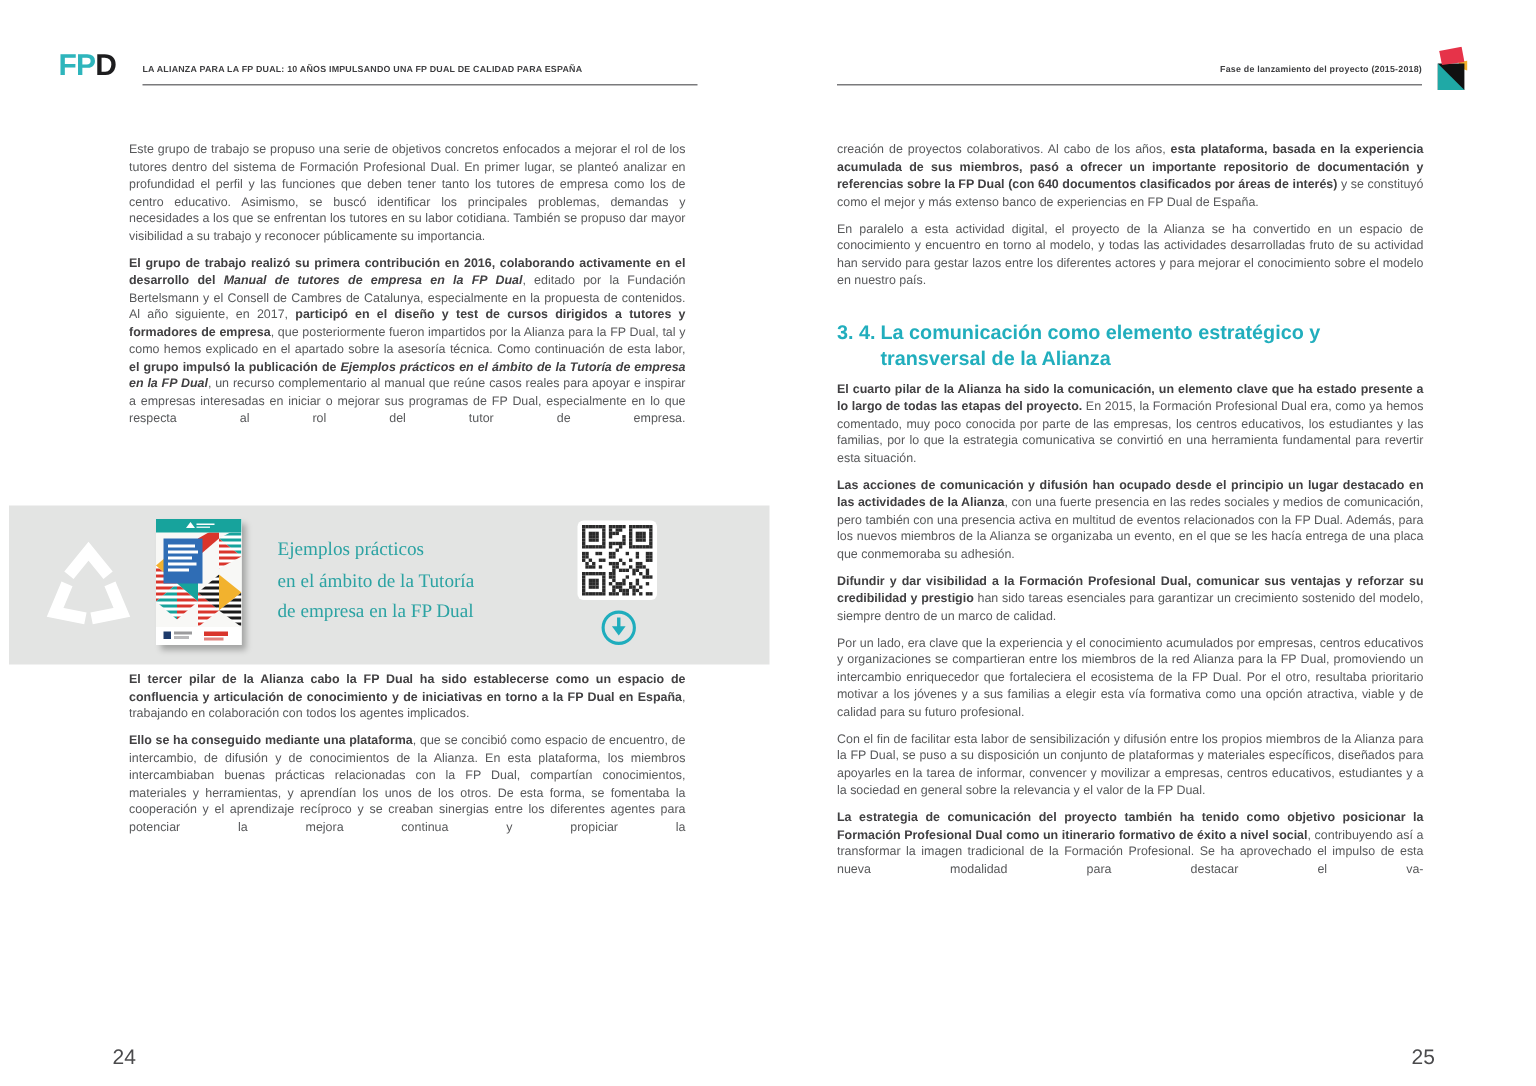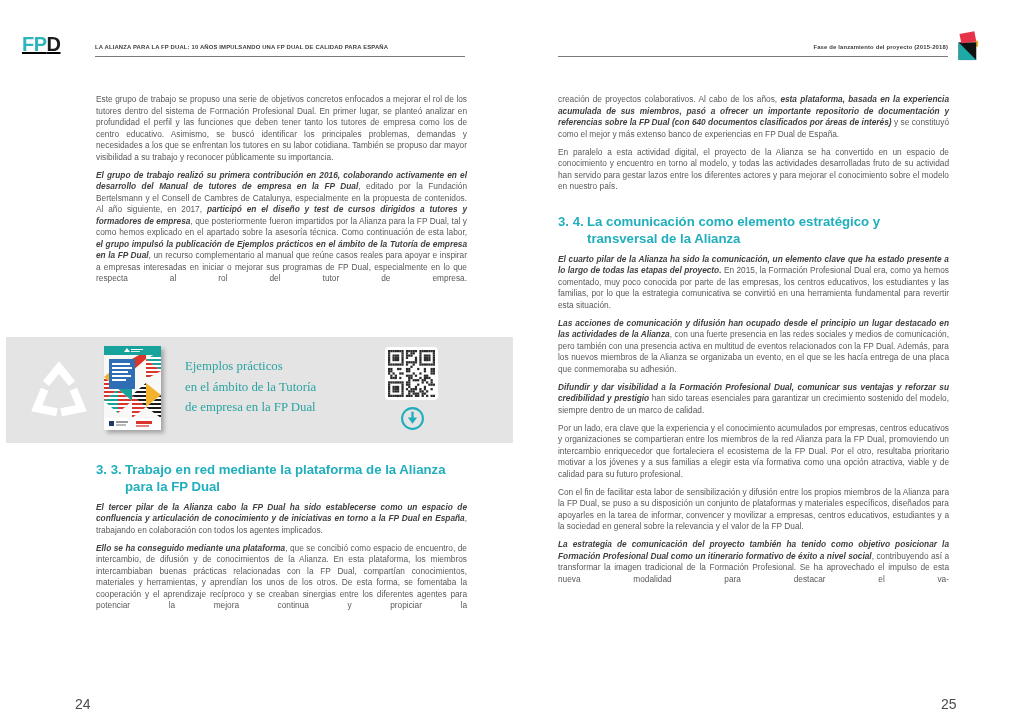--- a/index.html
+++ b/index.html
@@ -7,7 +7,7 @@
   .page{position:relative;width:1024px;height:724px;background:#ffffff;overflow:hidden;}
 
   
-  .logo-fpd{position:absolute;left:22px;top:34px;font-size:20px;font-weight:900;letter-spacing:-0.5px;line-height:20px;text-decoration:underline;}
+  .logo-fpd{position:absolute;left:39px;top:34px;font-size:20px;font-weight:900;letter-spacing:-0.5px;line-height:20px;}
   .logo-fpd .fp{color:#2eb5bc;}
   .logo-fpd .d{color:#1d1d1f;}
   .hdr-title-left{position:absolute;left:95px;top:44px;font-size:5.9px;font-weight:700;color:#3d3d3f;letter-spacing:0.15px;}

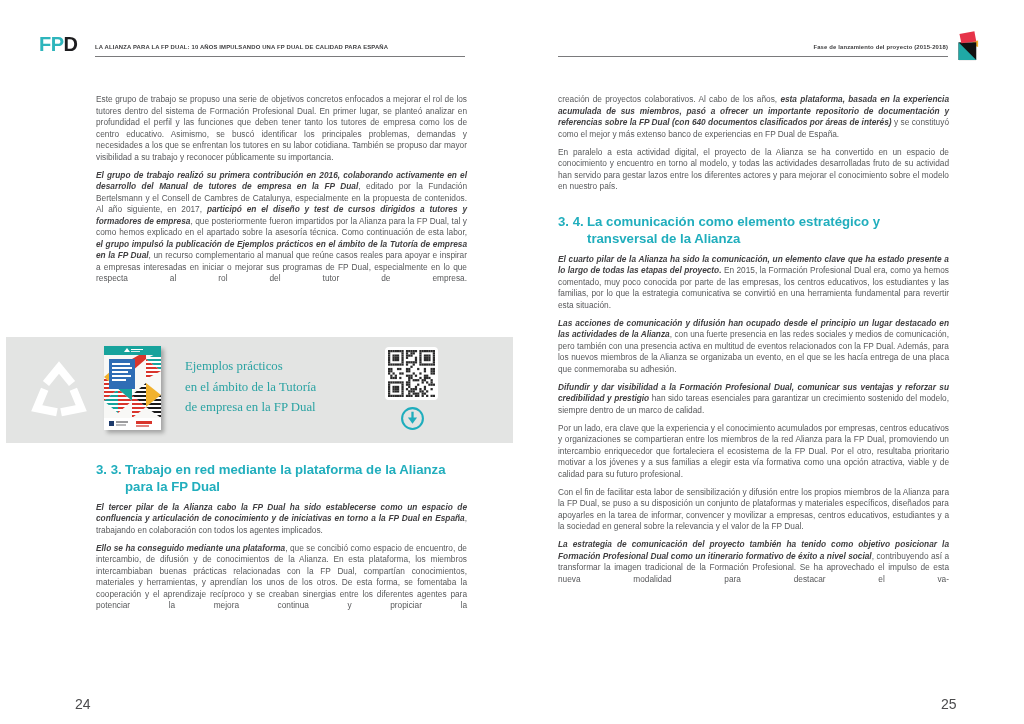--- a/index.html
+++ b/index.html
@@ -18,7 +18,7 @@
 
   
   .col{position:absolute;top:94px;}
-  .col-left{left:96px;width:371px;}
+  .col-left{left:86px;width:371px;}
   .col-right{left:558px;width:391px;}
   .para{font-size:8.3px;line-height:11.5px;color:#58595b;text-align:justify;margin:0 0 6.5px 0;}
   .seg-b{font-weight:700;color:#414042;font-style:italic;}

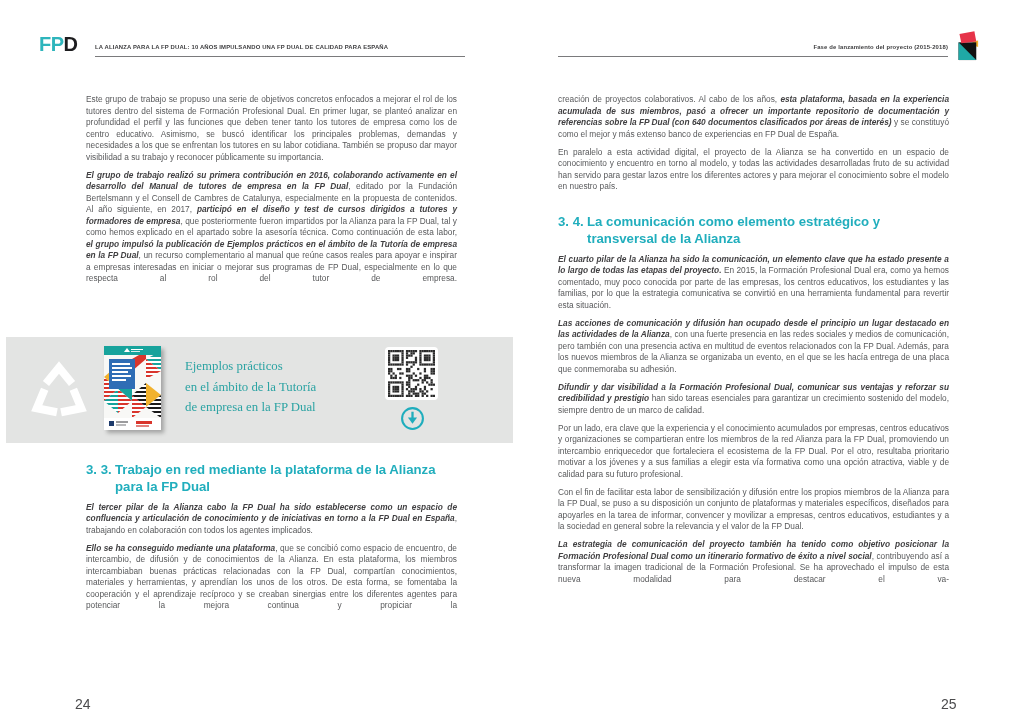--- a/index.html
+++ b/index.html
@@ -21,7 +21,7 @@
   .col-left{left:86px;width:371px;}
   .col-right{left:558px;width:391px;}
   .para{font-size:8.3px;line-height:11.5px;color:#58595b;text-align:justify;margin:0 0 6.5px 0;}
-  .seg-b{font-weight:700;color:#414042;font-style:italic;}
+  .seg-b{font-weight:700;color:#414042;}
   .seg-bi{font-weight:700;font-style:italic;color:#414042;margin-top:13px;}
   .cont-last .para:last-child{text-align-last:justify;}
   .section-heading{color:#21aebd;font-size:13.2px;line-height:17px;font-weight:700;margin:20px 0 7px 0;padding-left:29px;text-indent:-29px;}

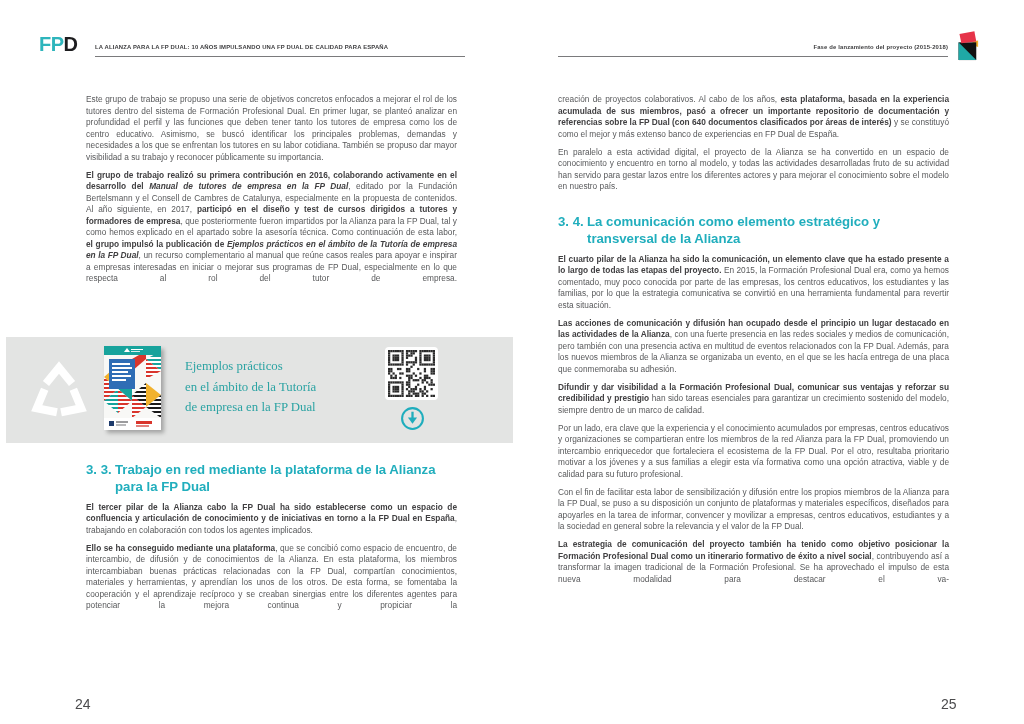--- a/index.html
+++ b/index.html
@@ -85,7 +85,6 @@
     <div>
         <p class="para"><span>Tras tres años de intensa actividad, los grupos de trabajo terminaron en torno al año 2018 el grueso de sus actividades, si bien la Alianza constituyó con posterioridad otros grupos de trabajo a demanda de diferentes actores.</span></p>
       </div>
-    <h2 class="section-heading"><span class="hnum">3. 3.</span><span>Trabajo en red mediante la plataforma de la Alianza para la FP Dual</span></h2>
     <div class="cont-last">
         <p class="para"><span class="seg-b">El tercer pilar de la Alianza cabo la FP Dual ha sido establecerse como un espacio de confluencia y articulación de conocimiento y de iniciativas en torno a la FP Dual en España</span><span>, trabajando en colaboración con todos los agentes implicados.</span></p>
         <p class="para"><span class="seg-b">Ello se ha conseguido mediante una plataforma</span><span>, que se concibió como espacio de encuentro, de intercambio, de difusión y de conocimientos de la Alianza. En esta plataforma, los miembros intercambiaban buenas prácticas relacionadas con la FP Dual, compartían conocimientos, materiales y herramientas, y aprendían los unos de los otros. De esta forma, se fomentaba la cooperación y el aprendizaje recíproco y se creaban sinergias entre los diferentes agentes para potenciar la mejora continua y propiciar la</span></p>

